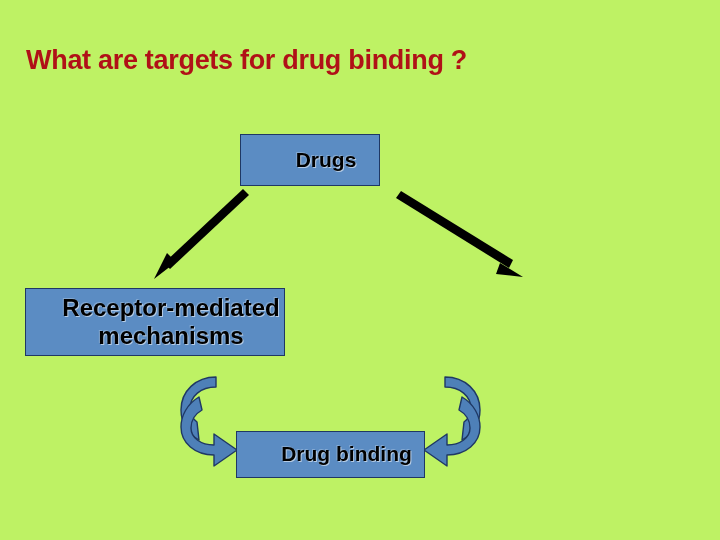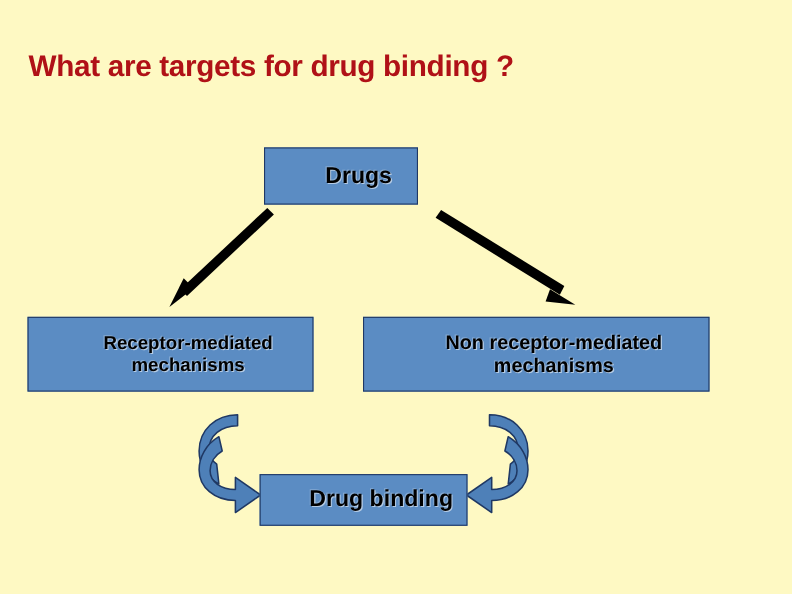--- a/index.html
+++ b/index.html
@@ -14,7 +14,7 @@
     position: relative;
     width: 720px;
     height: 540px;
-    background: #fef9c3;
+    background: #bef264;
     overflow: hidden;
   }
 

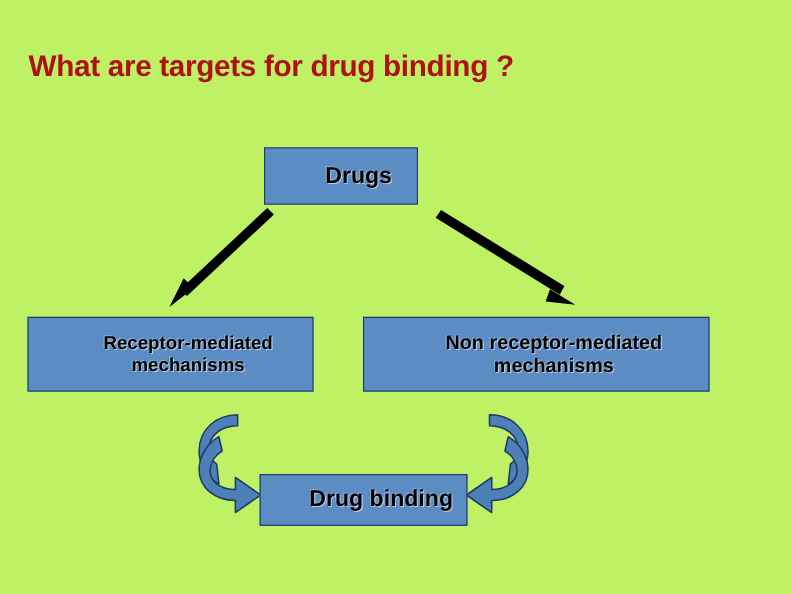--- a/index.html
+++ b/index.html
@@ -64,7 +64,7 @@
     top: 288px;
     width: 260px;
     height: 68px;
-    font-size: 17px;
+    font-size: 24px;
   }
 
   #box-nonreceptor {

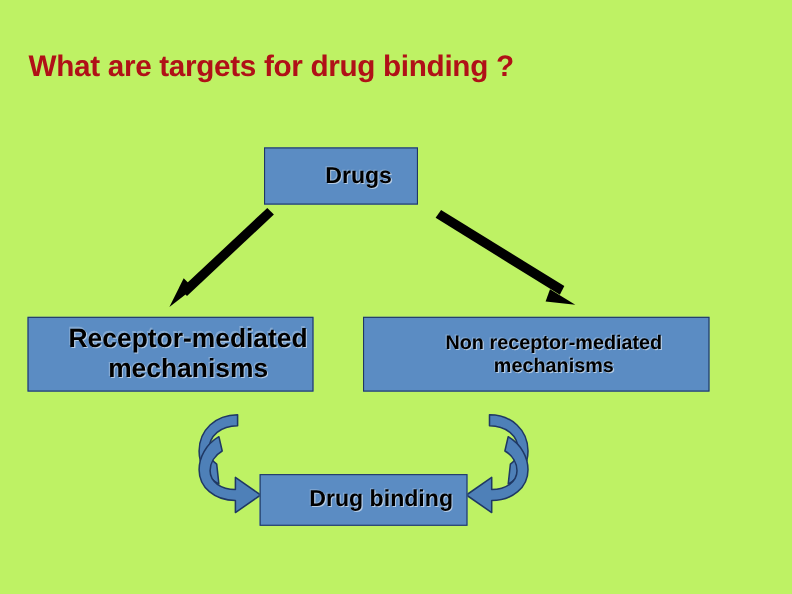--- a/index.html
+++ b/index.html
@@ -171,9 +171,6 @@
     <span>Receptor-mediated mechanisms</span>
   </div>
 
-  <div id="box-nonreceptor" class="flow-box">
-    <span>Non receptor-mediated mechanisms</span>
-  </div>
 
   <div id="box-actions" class="flow-box">
     <span>Drug binding</span>

